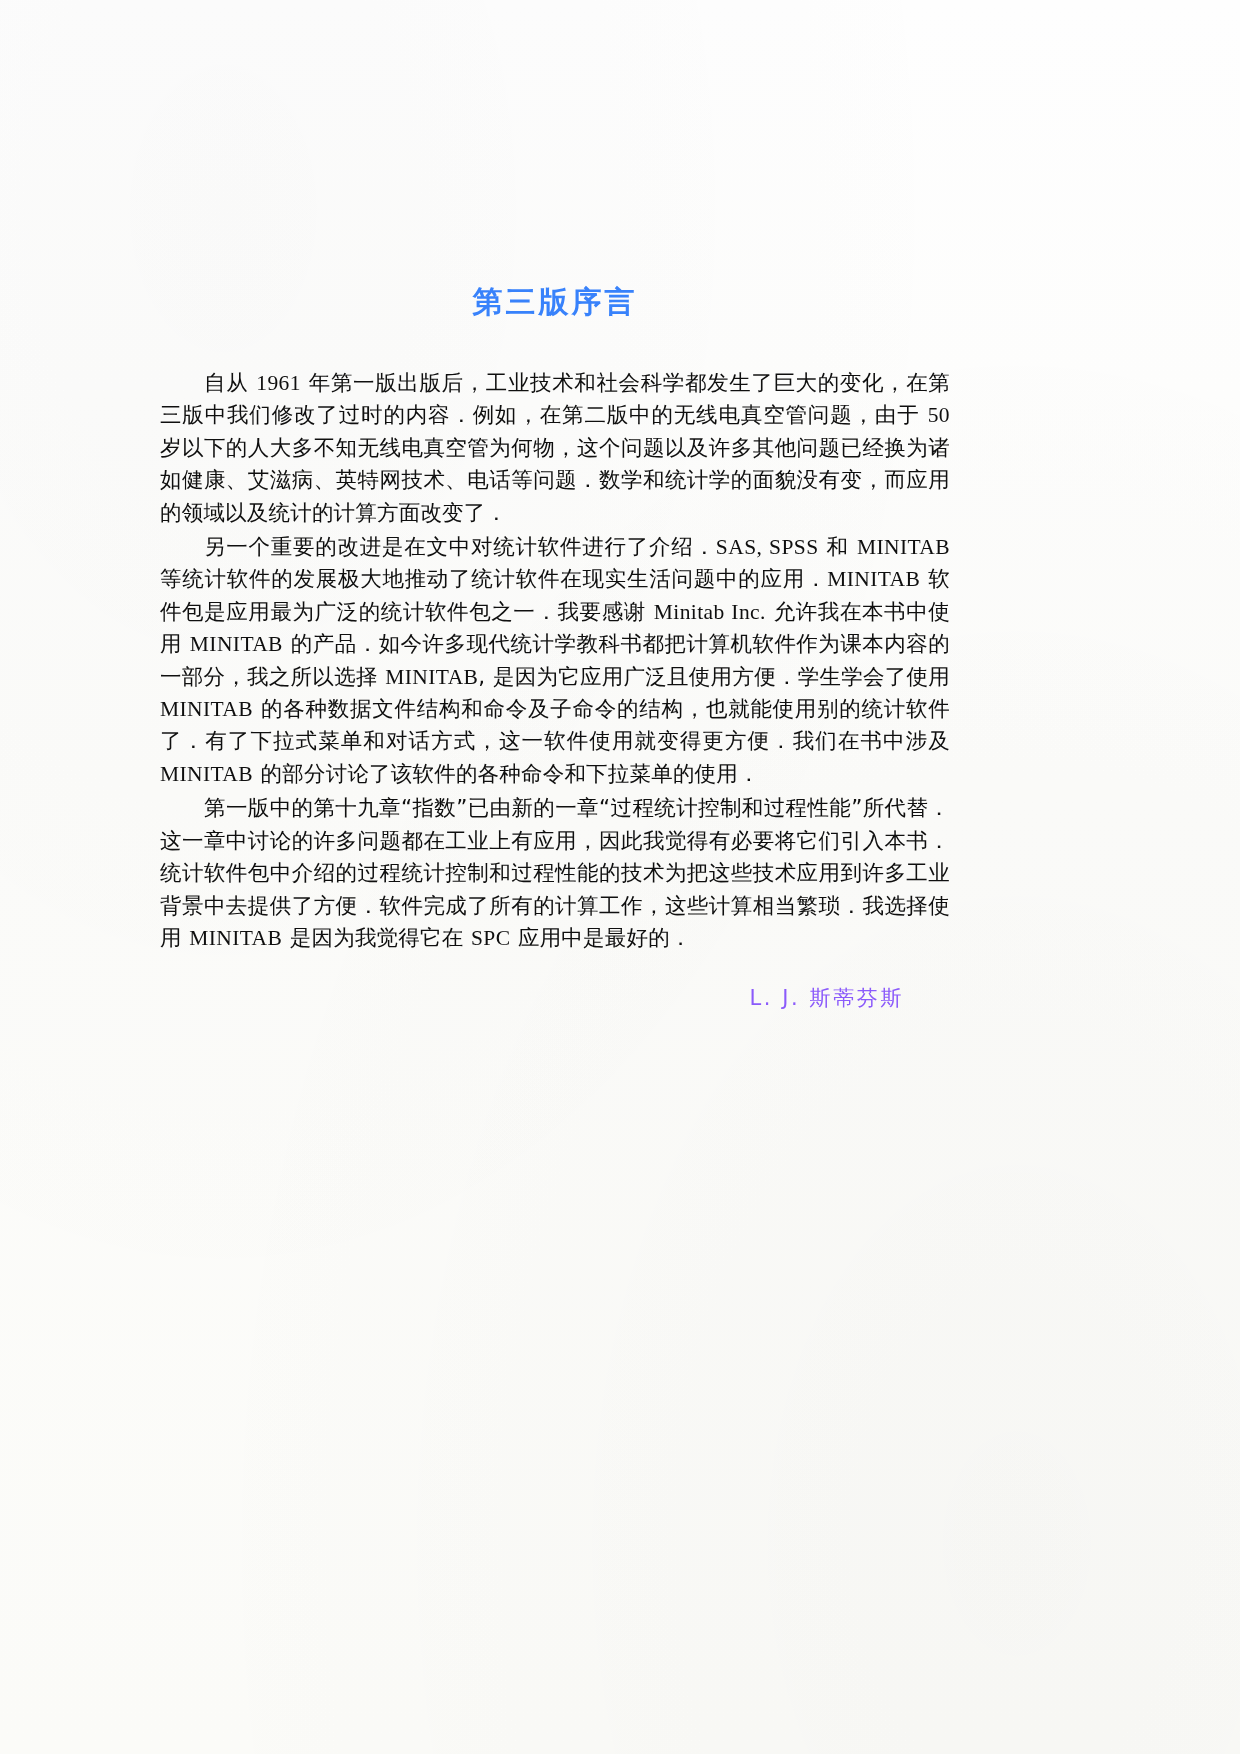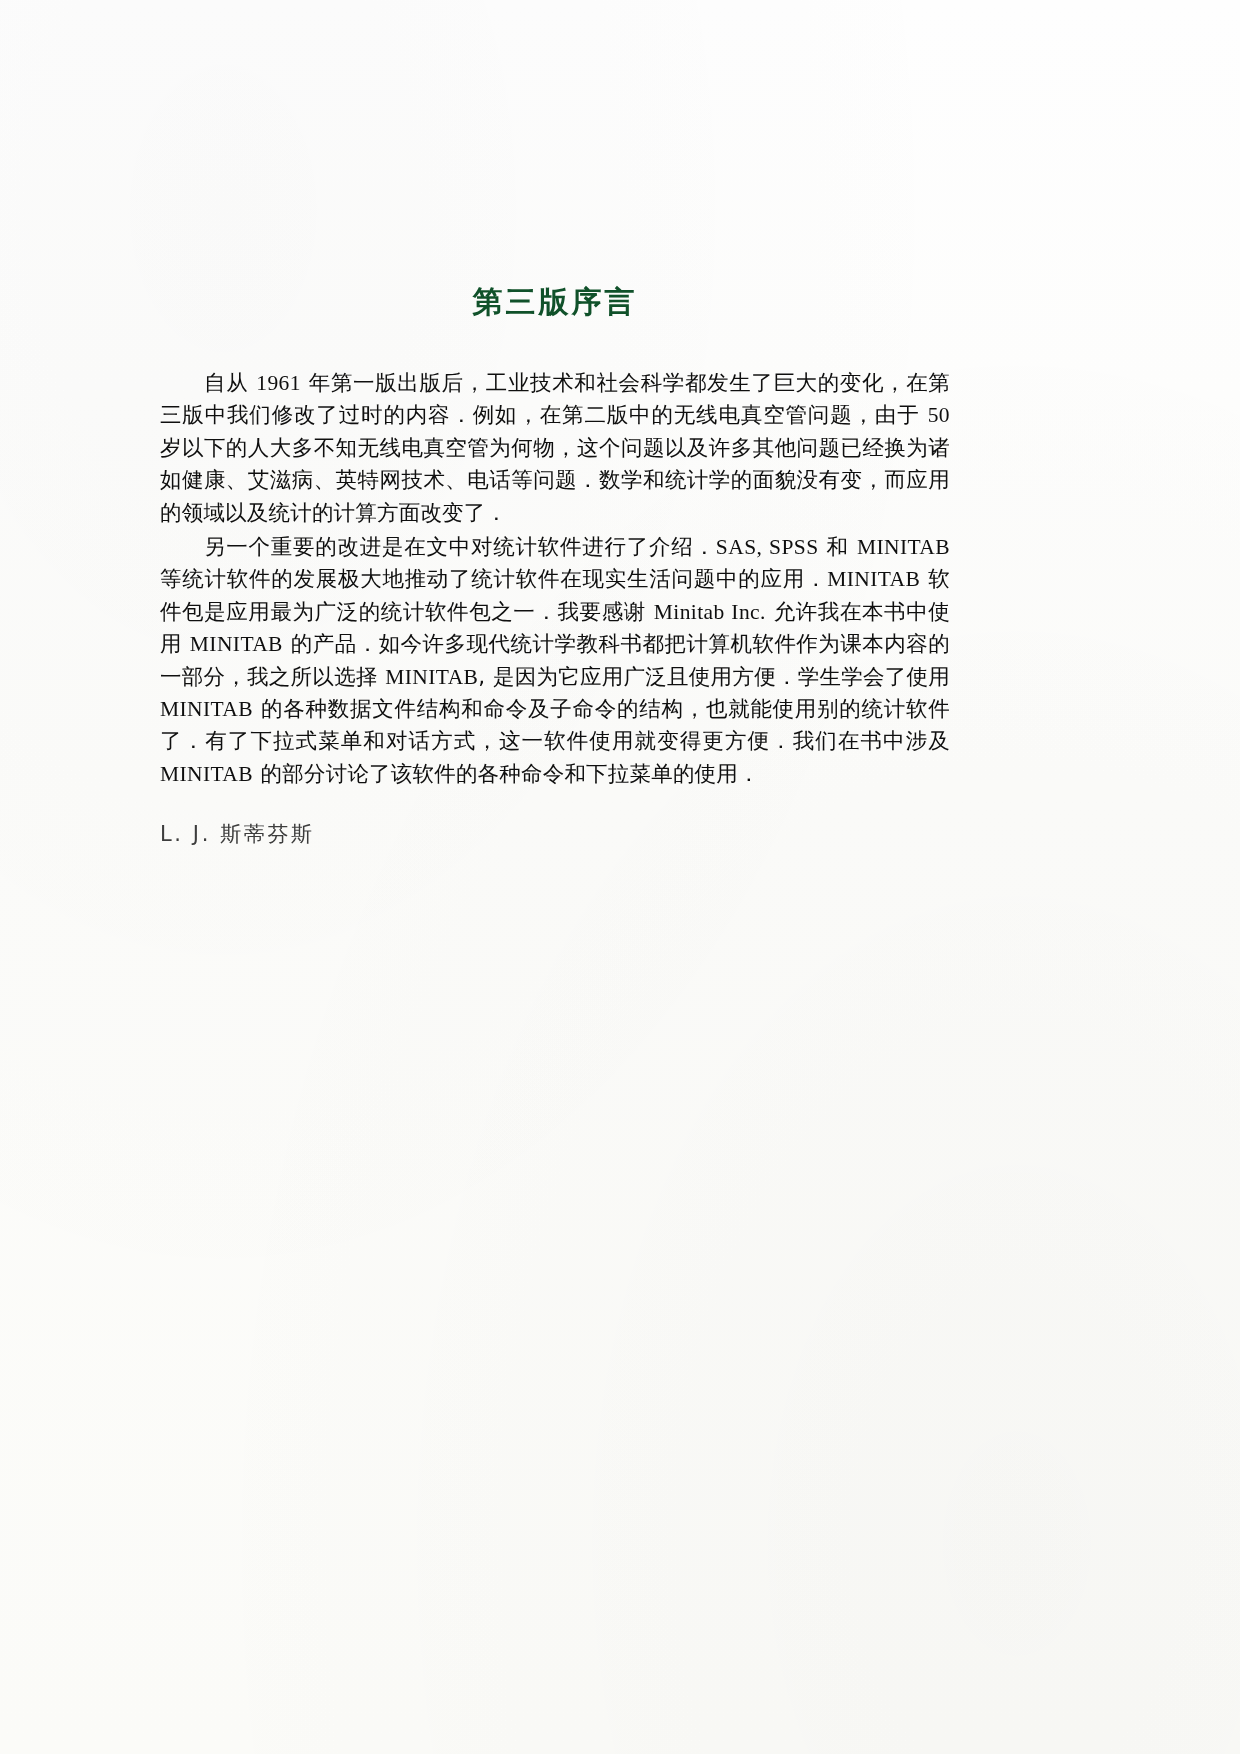--- a/index.html
+++ b/index.html
@@ -39,7 +39,7 @@
     font-size: 30px;
     letter-spacing: 3px;
     margin: 0 0 44px 0;
-    color: #14532d;
+    color: #3b82f6;
   }
   p.para {
     margin: 0 0 2px 0;

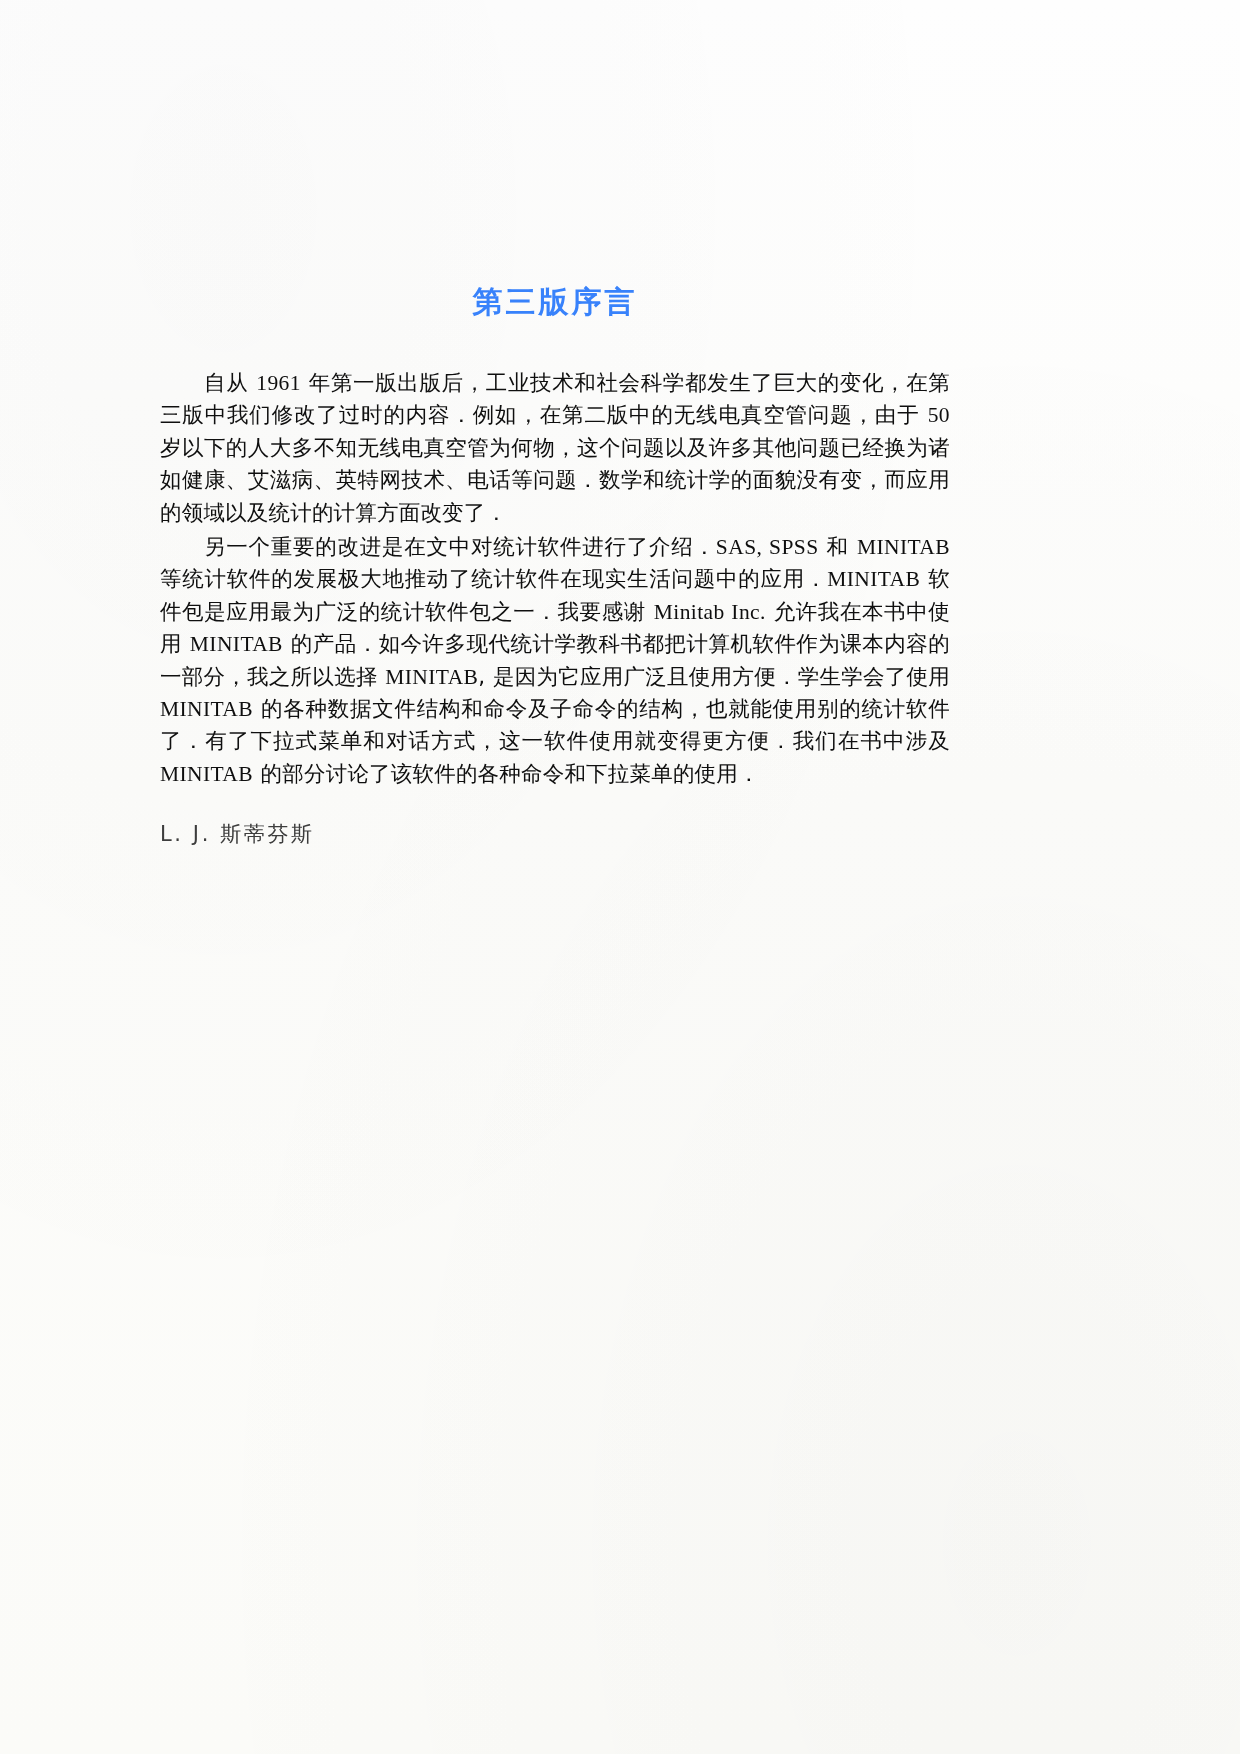--- a/index.html
+++ b/index.html
@@ -92,6 +92,7 @@
     <p class="para">另一个重要的改进是在文中对统计软件进行了介绍．<span class="lat">SAS, SPSS</span> 和 <span class="lat">MINITAB</span> 等统计软件的发展极大地推动了统计软件在现实生活问题中的应用．<span class="lat">MINITAB</span> 软件包是应用最为广泛的统计软件包之一．我要感谢 <span class="lat">Minitab Inc.</span> 允许我在本书中使用 <span class="lat">MINITAB</span> 的产品．如今许多现代统计学教科书都把计算机软件作为课本内容的一部分，我之所以选择 <span class="lat">MINITAB</span>, 是因为它应用广泛且使用方便．学生学会了使用 <span class="lat">MINITAB</span> 的各种数据文件结构和命令及子命令的结构，也就能使用别的统计软件了．有了下拉式菜单和对话方式，这一软件使用就变得更方便．我们在书中涉及 <span class="lat">MINITAB</span> 的部分讨论了该软件的各种命令和下拉菜单的使用．</p>
 
 
+    <p class="para">第一版中的第十九章“指数”已由新的一章“过程统计控制和过程性能”所代替．这一章中讨论的许多问题都在工业上有应用，因此我觉得有必要将它们引入本书．统计软件包中介绍的过程统计控制和过程性能的技术为把这些技术应用到许多工业背景中去提供了方便．软件完成了所有的计算工作，这些计算相当繁琐．我选择使用 <span class="lat">MINITAB</span> 是因为我觉得它在 <span class="lat">SPC</span> 应用中是最好的．</p>
 
 
     <p class="signature">L. J. 斯蒂芬斯</p>

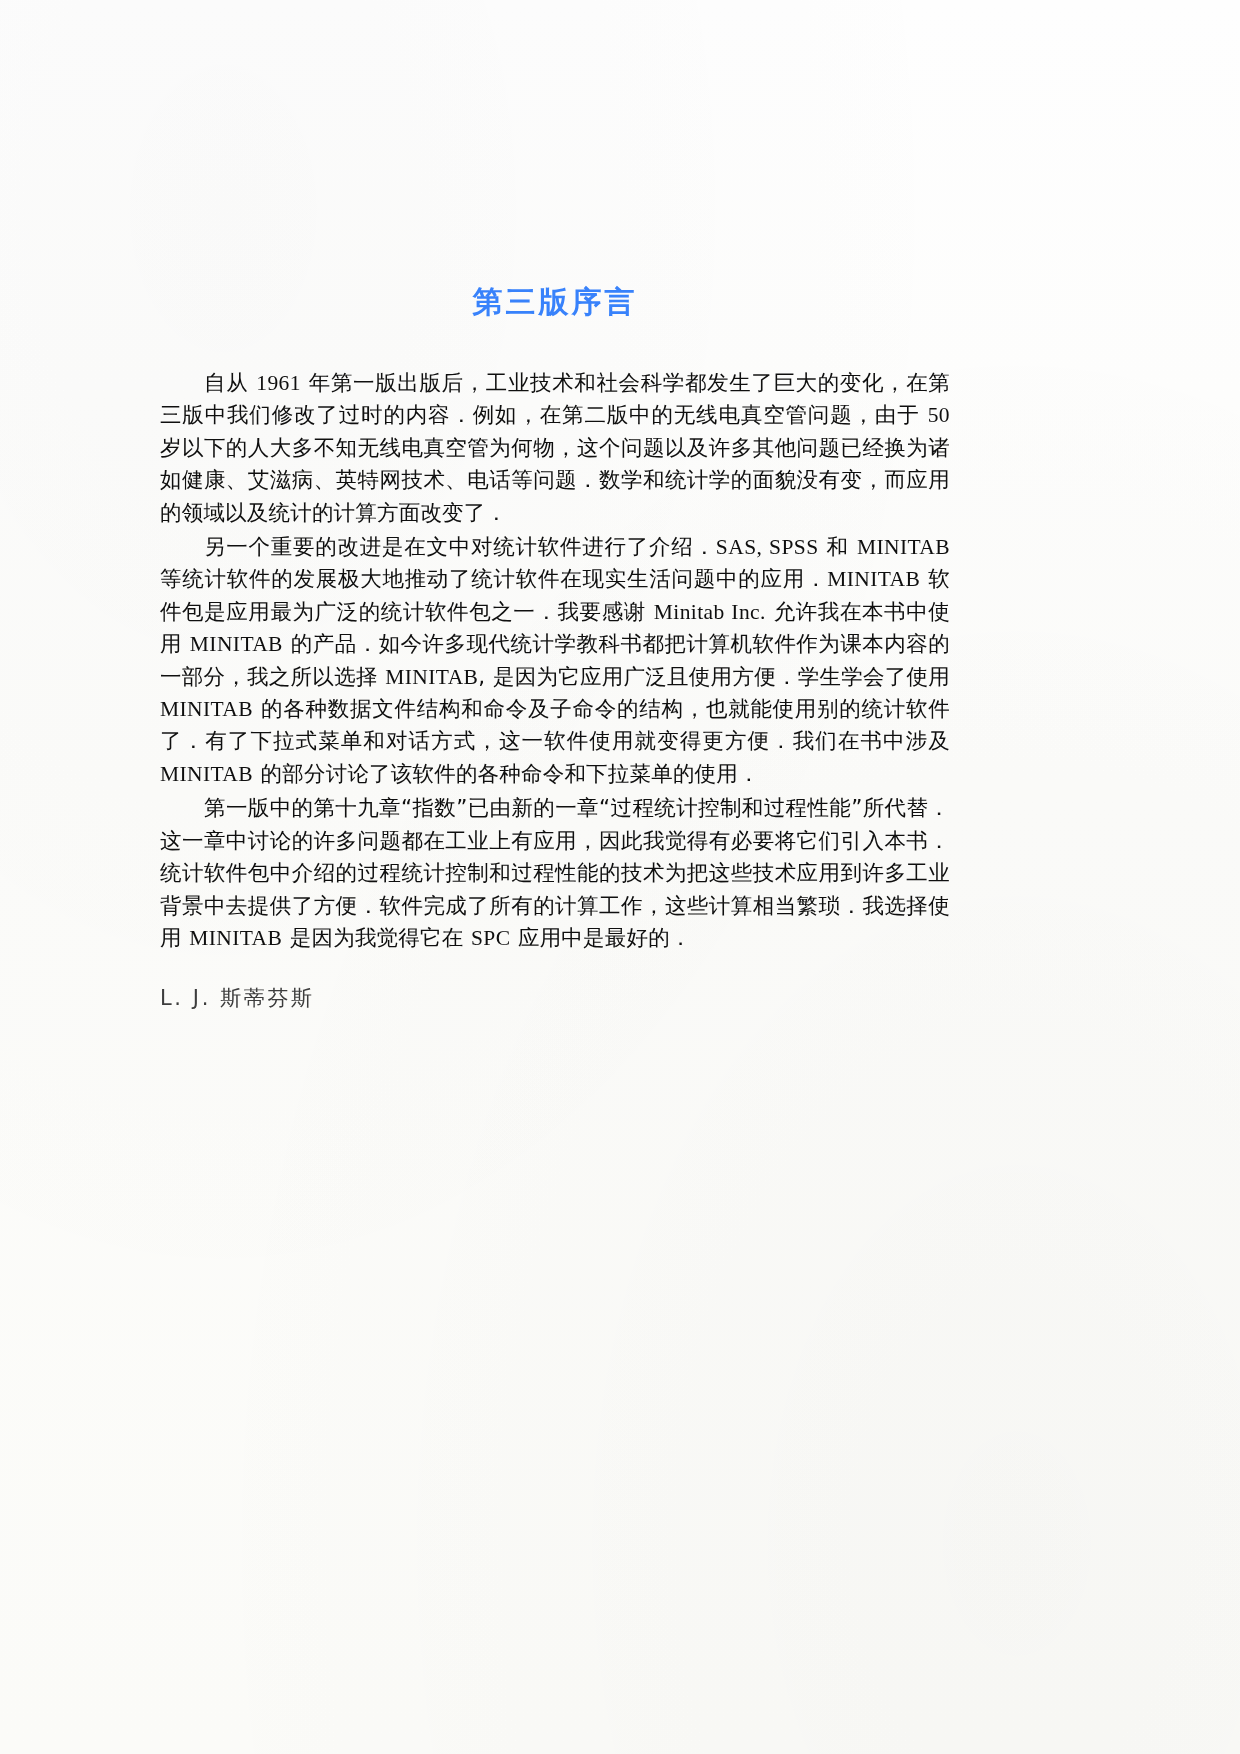--- a/index.html
+++ b/index.html
@@ -65,12 +65,12 @@
   }
   .signature {
     margin: 30px 0 0 0;
-    text-align: left;
+    text-align: right;
     padding-right: 46px;
     font-size: 21px;
     letter-spacing: 2.6px;
     font-family: "DejaVu Sans", "Liberation Sans", sans-serif;
-    color: #404040;
+    color: #8b5cf6;
   }
   
   #text-block {

